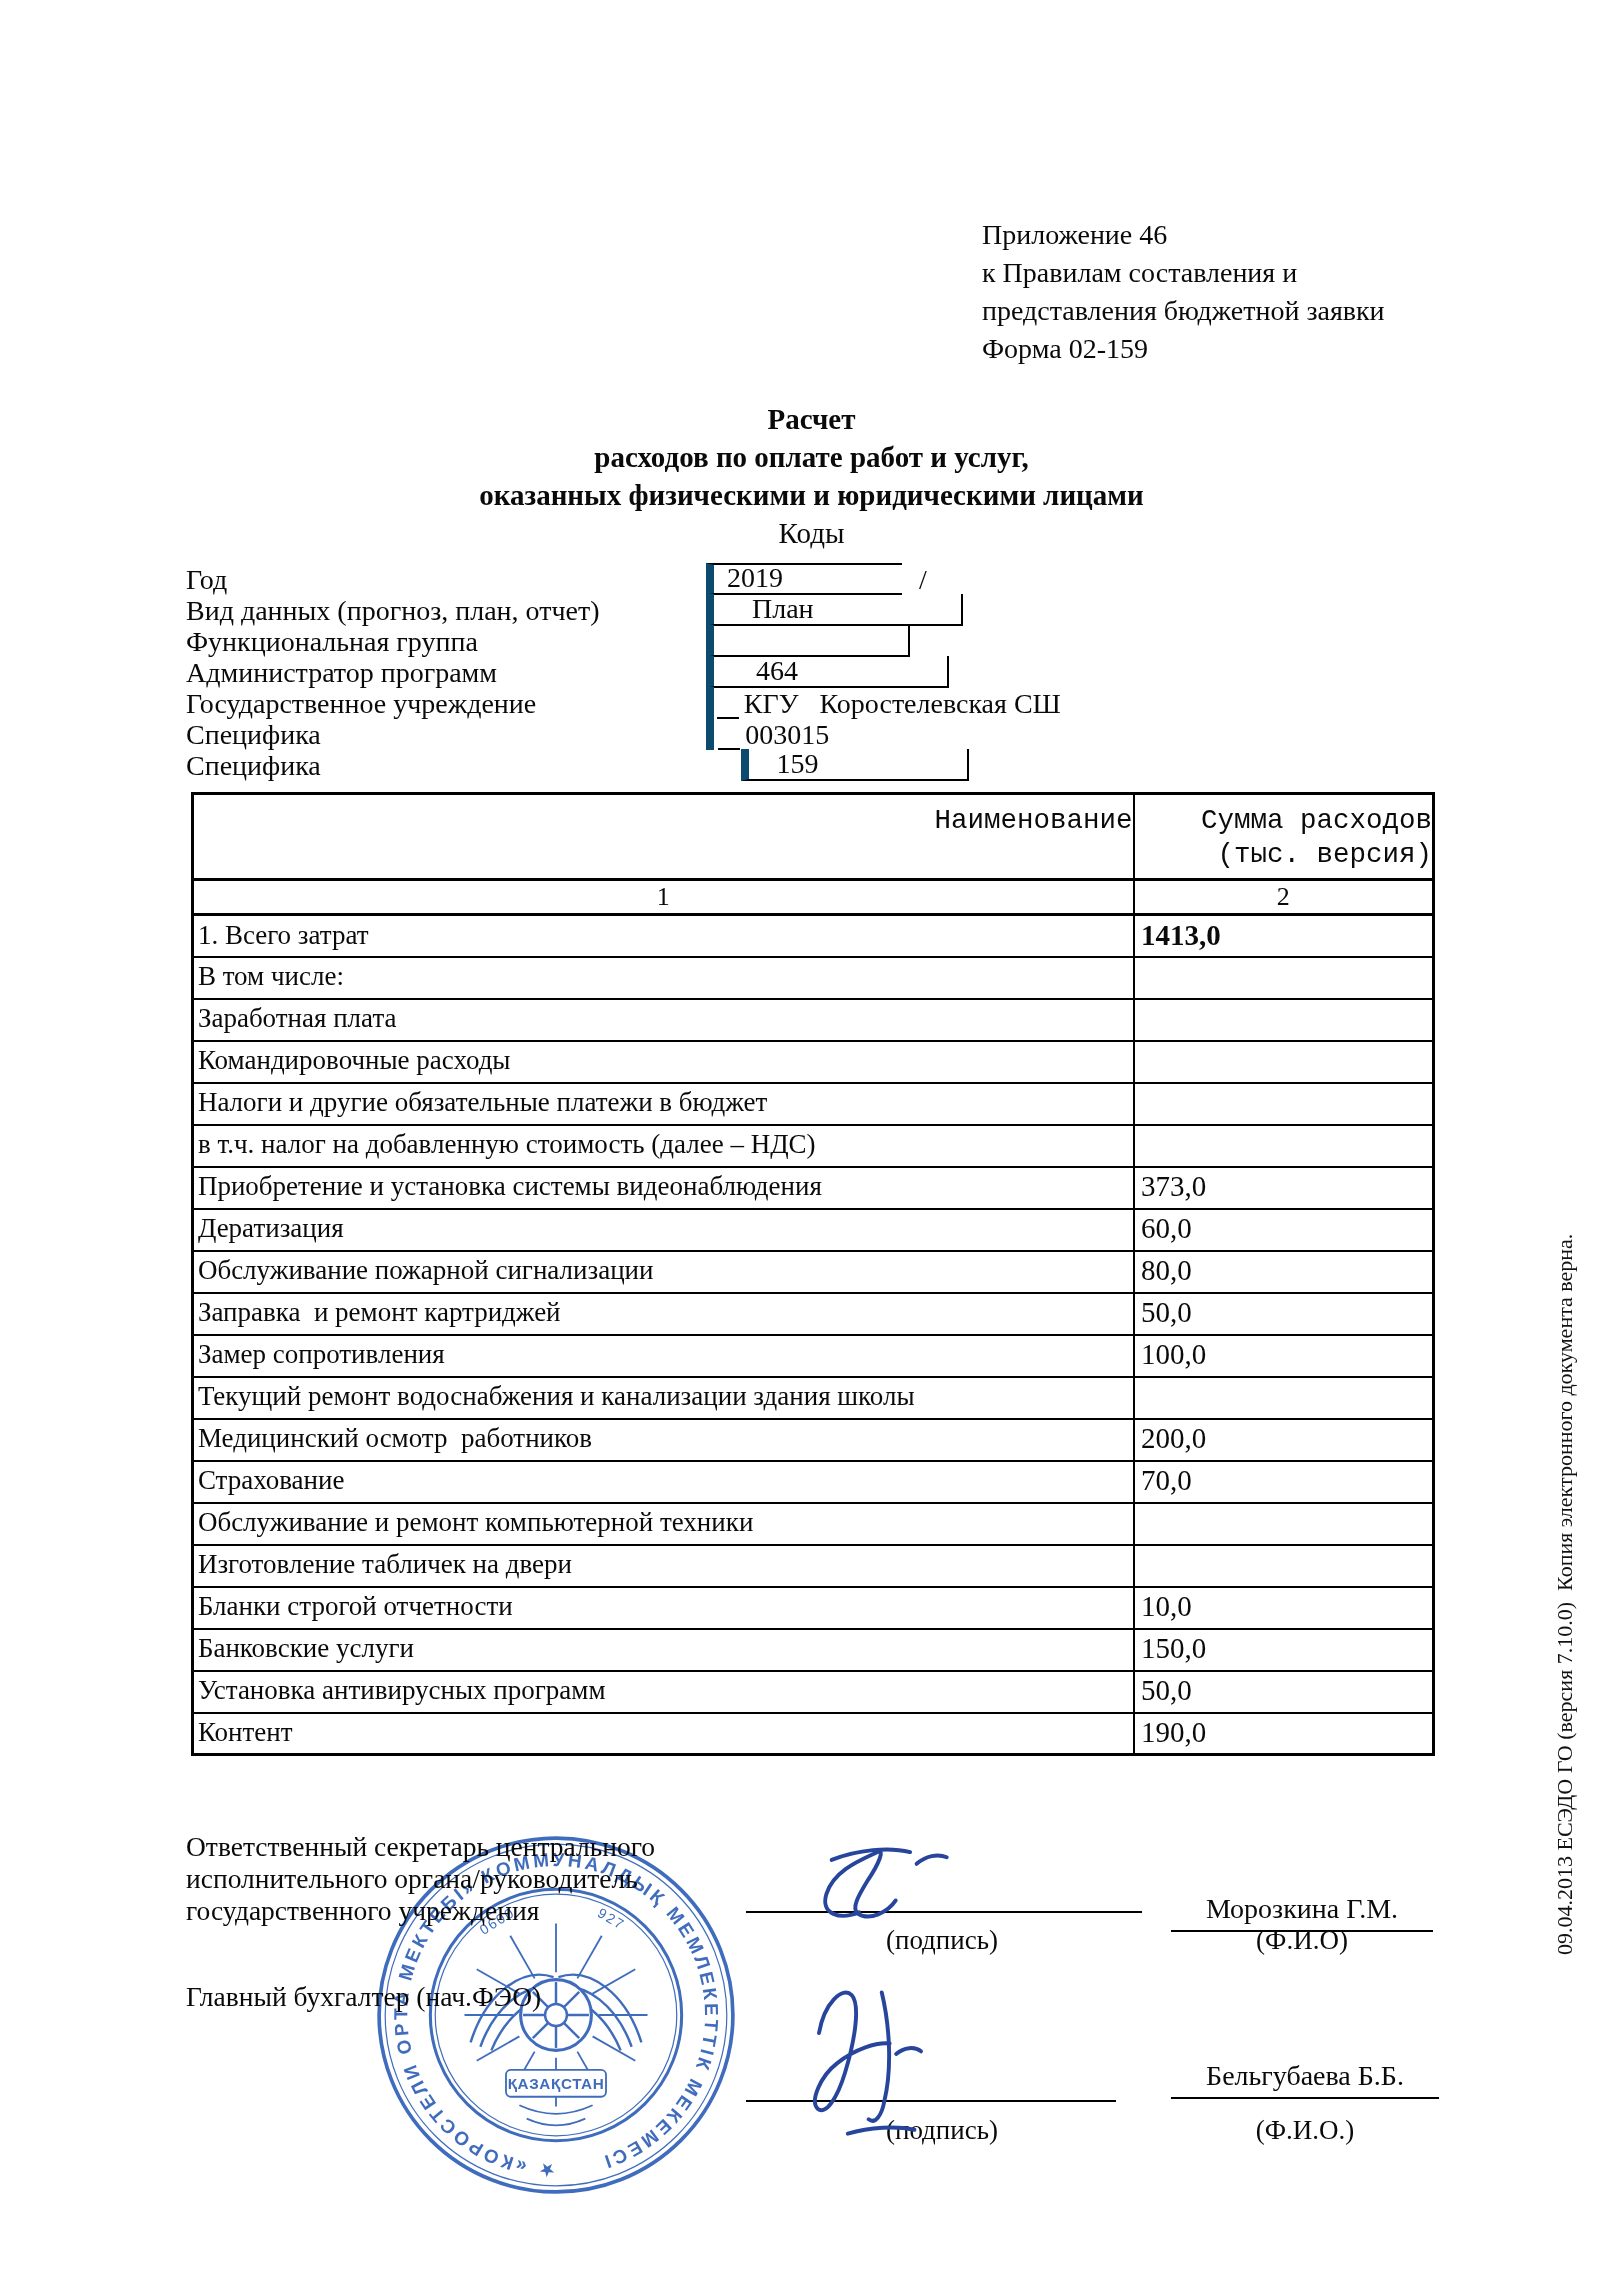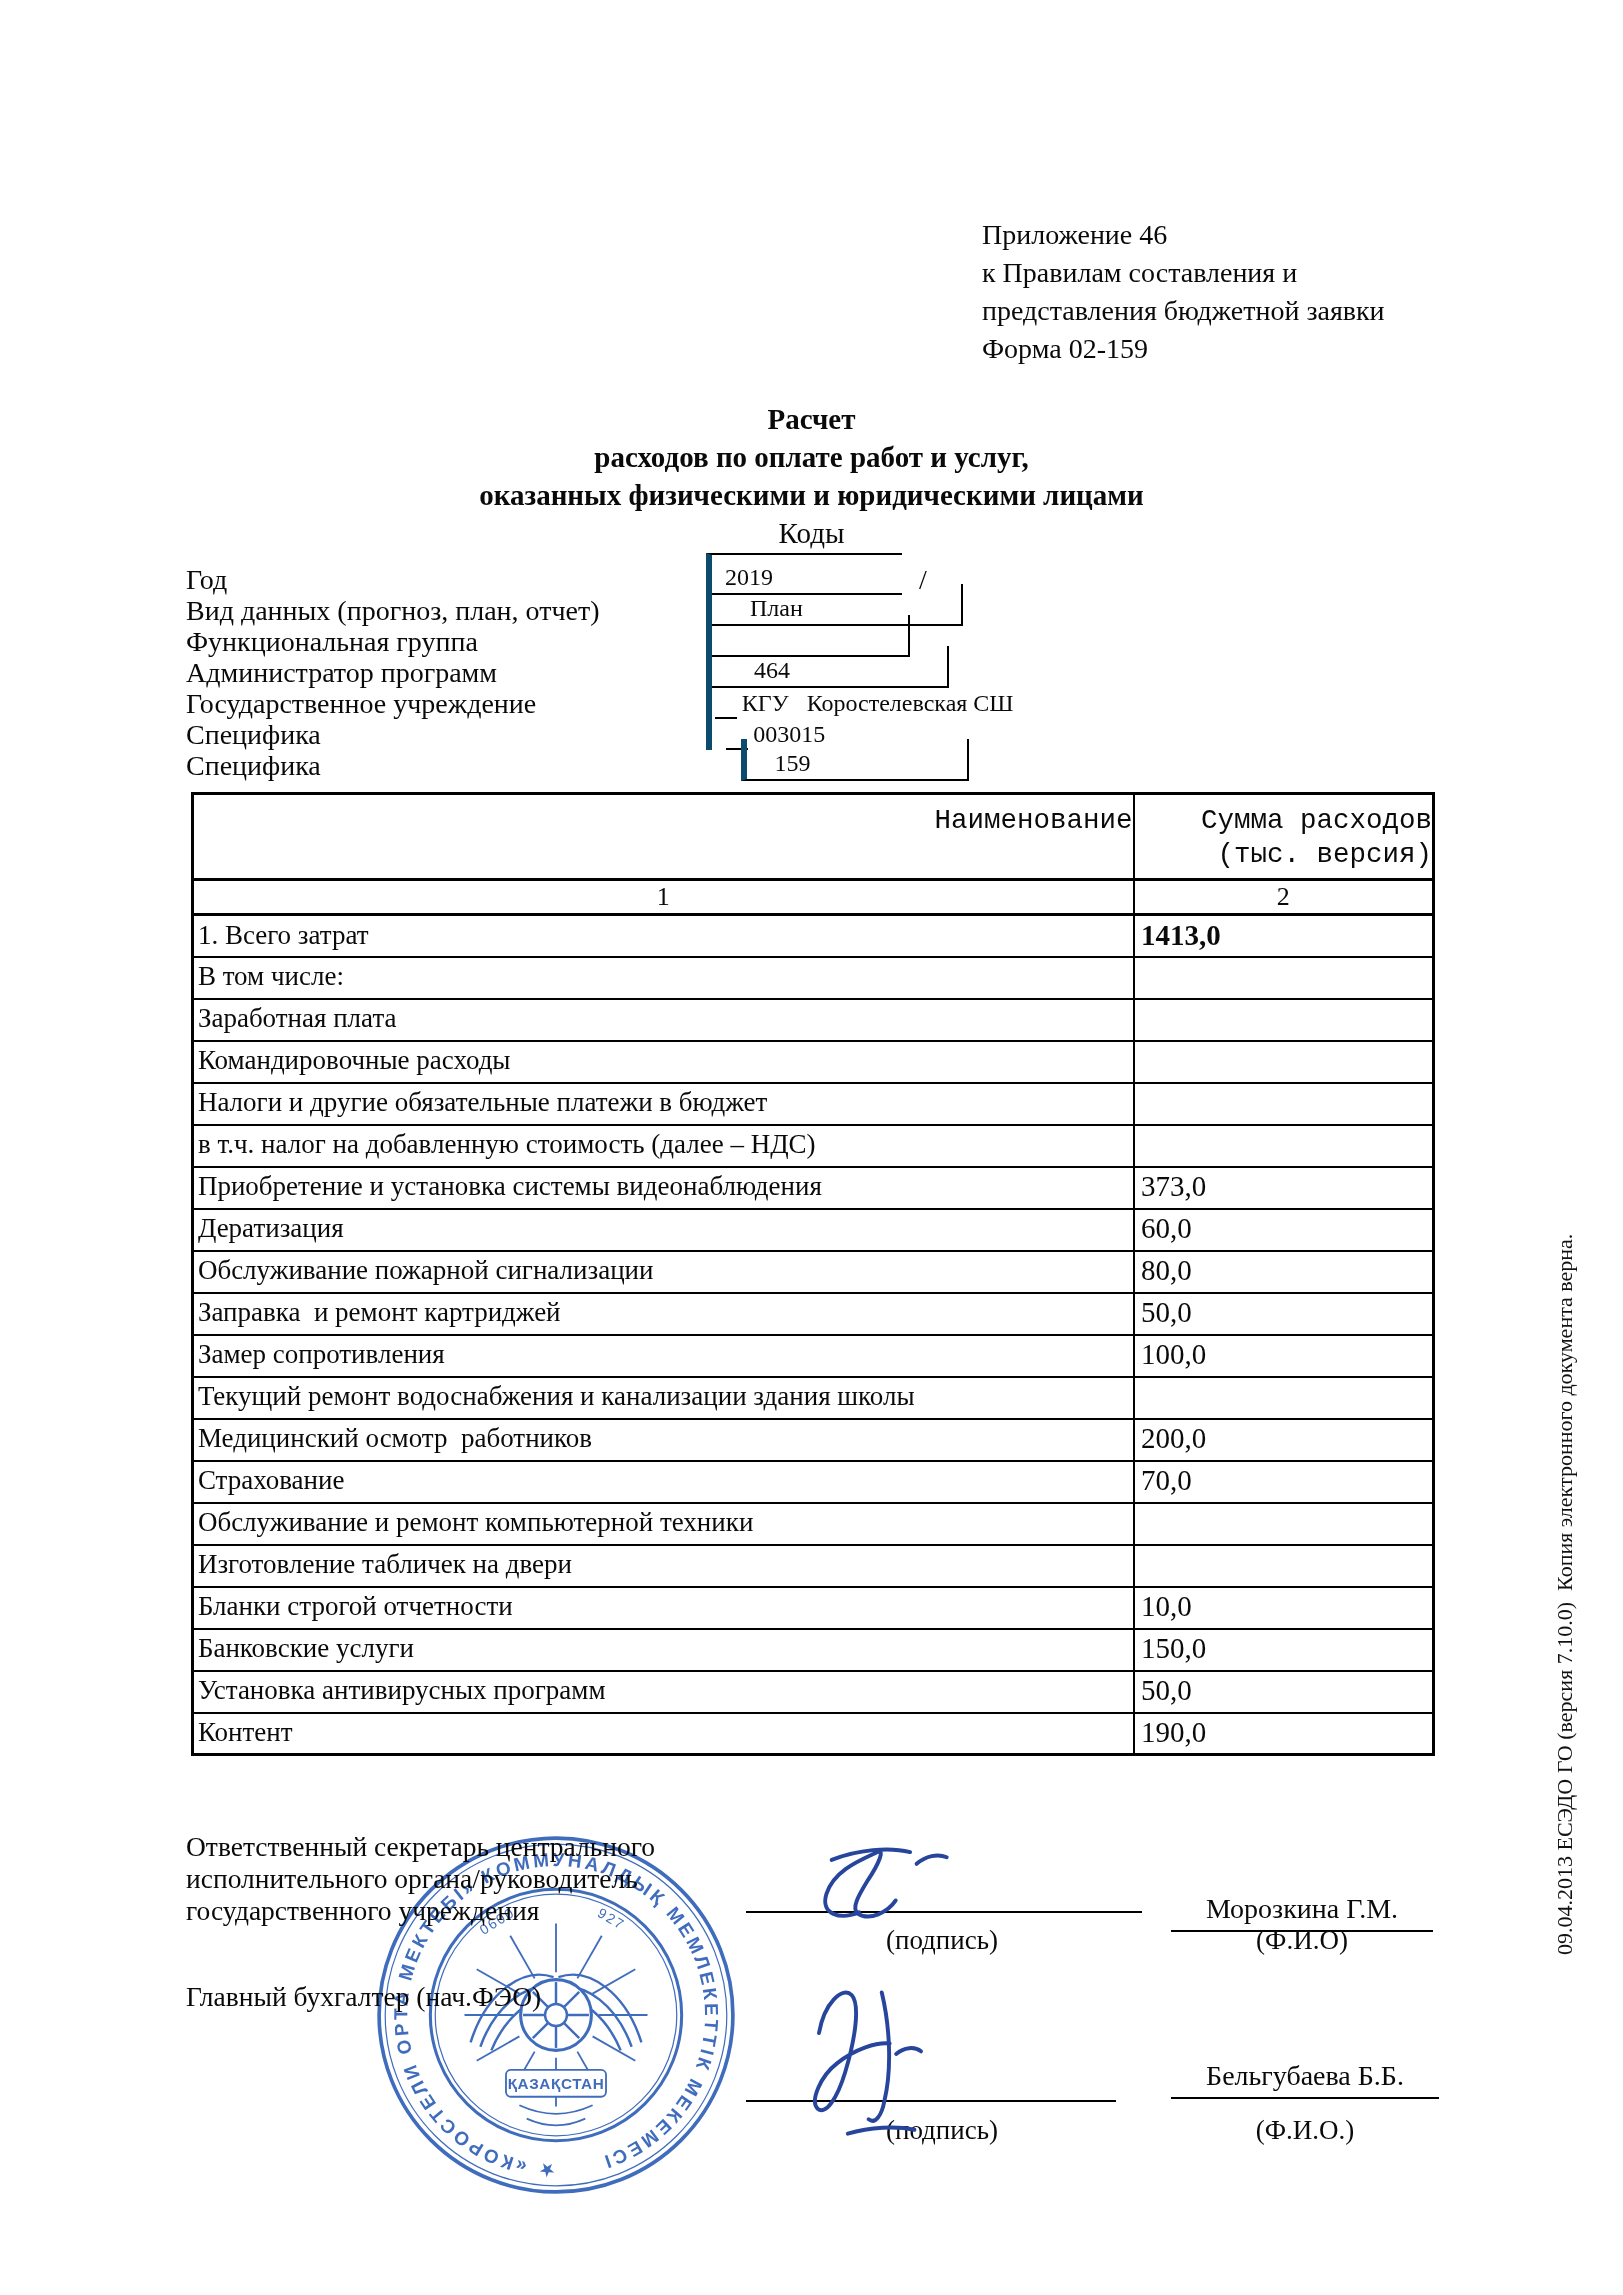--- a/index.html
+++ b/index.html
@@ -28,9 +28,9 @@
   .frow { display:flex; align-items:flex-end; height:31px; }
   .flabel { flex:0 0 520px; font-size:28px; line-height:30px; }
   .fbox {
-    display:inline-flex; align-items:flex-end; height:42px;
-    border-left:6px solid #0c4a6e; border-bottom:2px solid #000;
-    font-size:24px; line-height:31px;
+    display:inline-flex; align-items:flex-end; height:32px;
+    border-left:8px solid #0c4a6e; border-bottom:2px solid #000;
+    font-size:28px; line-height:31px;
   }
   .fval { white-space:pre; }
   .useg { display:inline-block; width:22px; height:30px;

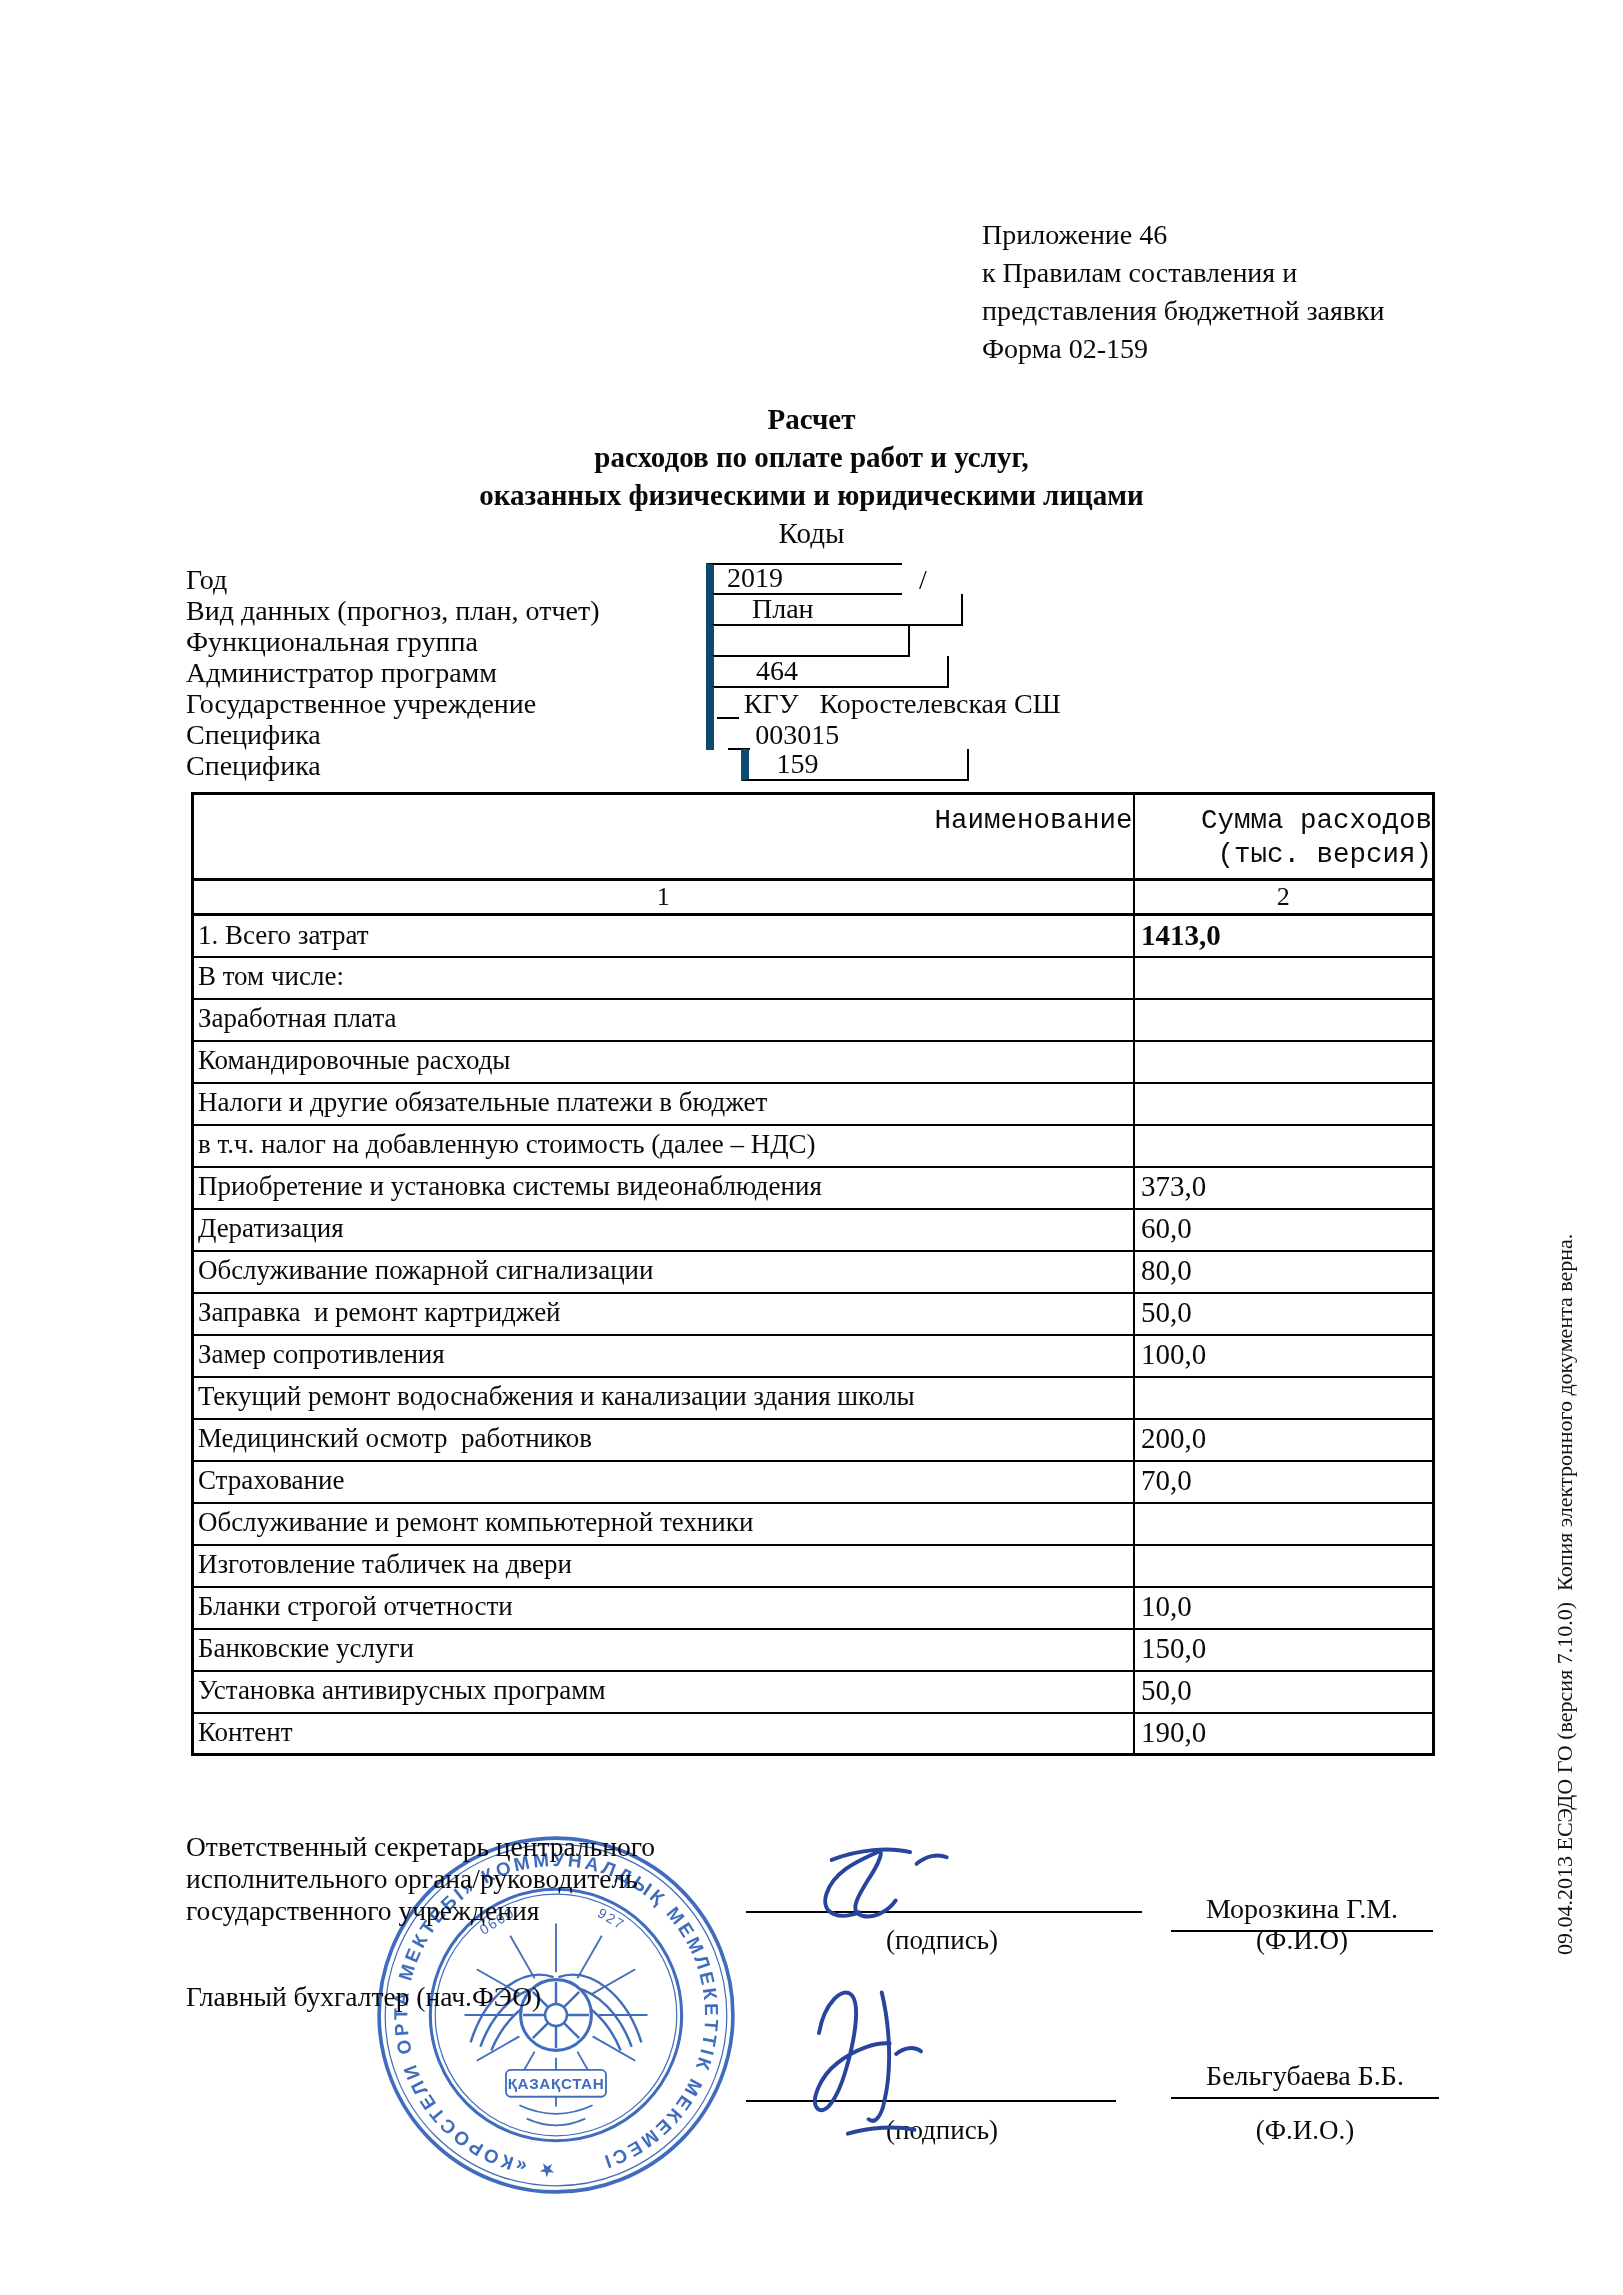--- a/index.html
+++ b/index.html
@@ -40,7 +40,7 @@
   .fbox-funcgroup  { width:204px; border-right:2px solid #000; }
   .fbox-admin      { width:243px; padding-left:42px; border-right:2px solid #000; }
   .fbox-institution{ width:366px; padding-left:2.6px;  border-bottom:none; }
-  .fbox-program    { width:275px; padding-left:14px;  border-bottom:none; }
+  .fbox-program    { width:275px; padding-left:4px;  border-bottom:none; }
   .fbox-specifics  { width:228px; padding-left:27.5px; border-right:2px solid #000;margin-left:35px; }
   .fsuffix { font-size:28px; margin-left:17px; line-height:31px; }
 

